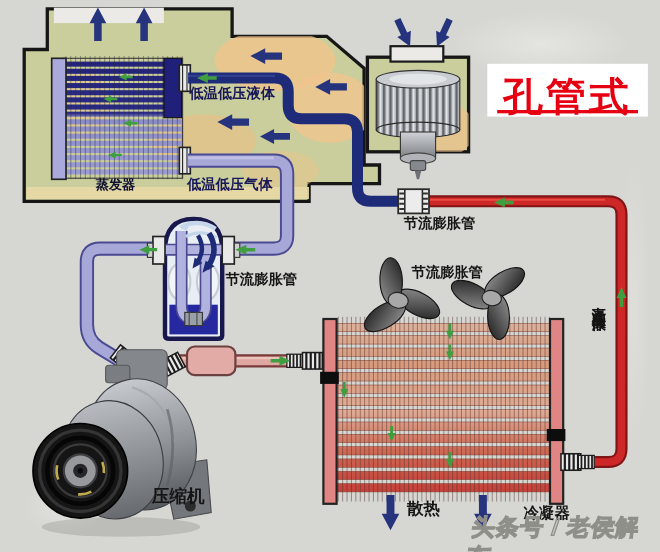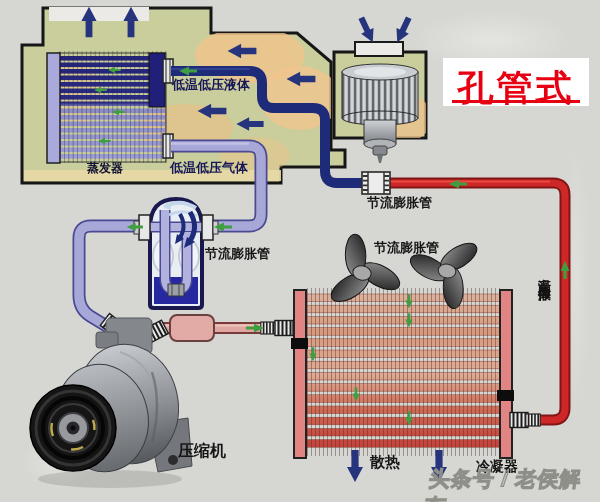--- a/index.html
+++ b/index.html
@@ -22,7 +22,7 @@
   .lbl-exp{left:367px;top:194px;font-size:13px;}
   .lbl-fan{left:374px;top:239px;font-size:13px;}
   .lbl-hphl{left:535px;top:268px;font-size:13px;writing-mode:vertical-rl;letter-spacing:2px;height:96px;}
-  .lbl-comp{left:138px;top:441px;font-size:16px;margin-left:40px;}
+  .lbl-comp{left:138px;top:441px;font-size:16px;}
   .lbl-heat{left:370px;top:453px;font-size:15px;}
   .lbl-cond{left:476px;top:458px;font-size:14px;}
   .tagbox{

